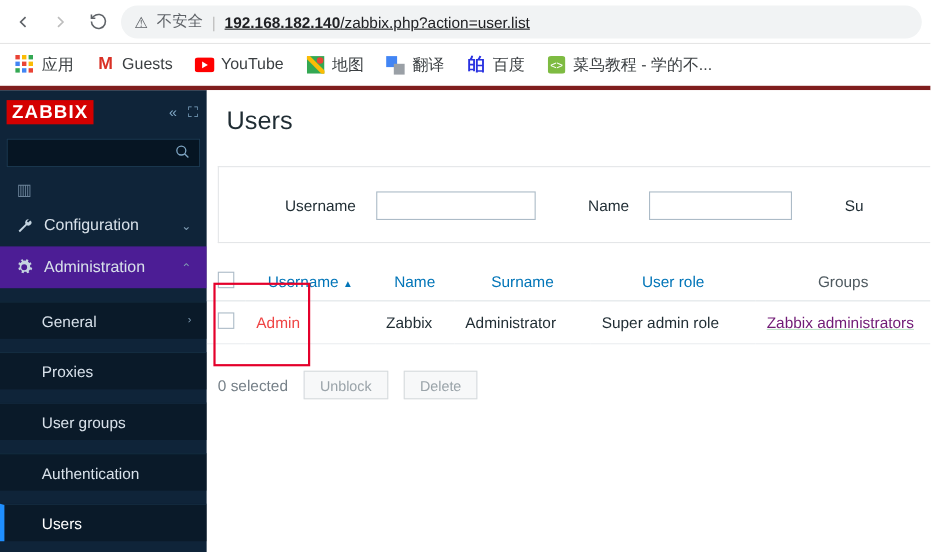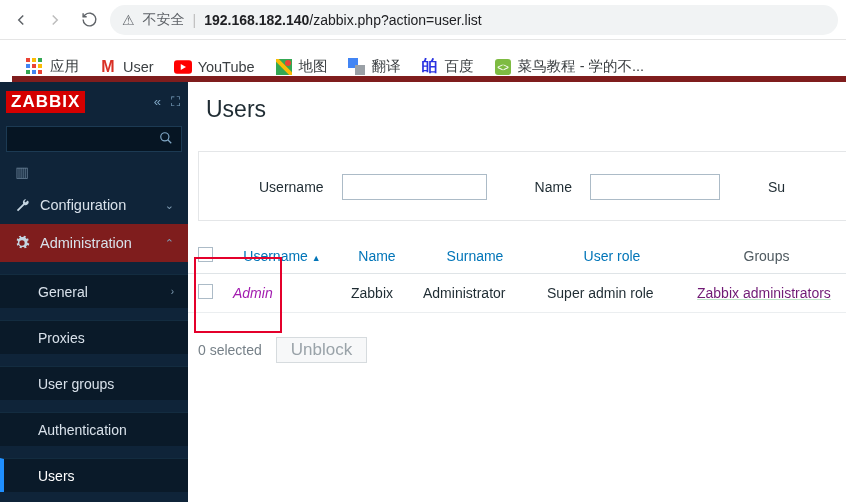--- a/index.html
+++ b/index.html
@@ -12,7 +12,7 @@
   .addr { flex:1; height:30px; background:#f1f3f4; border-radius:15px; display:flex; align-items:center; padding:0 12px; font-size:14px; color:#5f6368; gap:8px; overflow:hidden; }
   .addr .warn { font-size:14px; }
   .addr .sep { color:#bdbdbd; }
-  .addr .path { color:#202124; }
+  .addr .path { color:#202124;text-decoration:underline; }
   .bookmarks { height:42px; display:flex; align-items:flex-end; padding:0 14px; gap:20px; background:#fff; font-size:14.5px; color:#3c4043; border-bottom:6px solid #7f1d1d;margin-left:12px; }
   .bk { display:flex; align-items:center; gap:6px; cursor:pointer; white-space:nowrap; }
   .apps-grid { width:18px; height:18px; display:grid; grid-template-columns:repeat(3,4px); grid-template-rows:repeat(3,4px); gap:2px; }

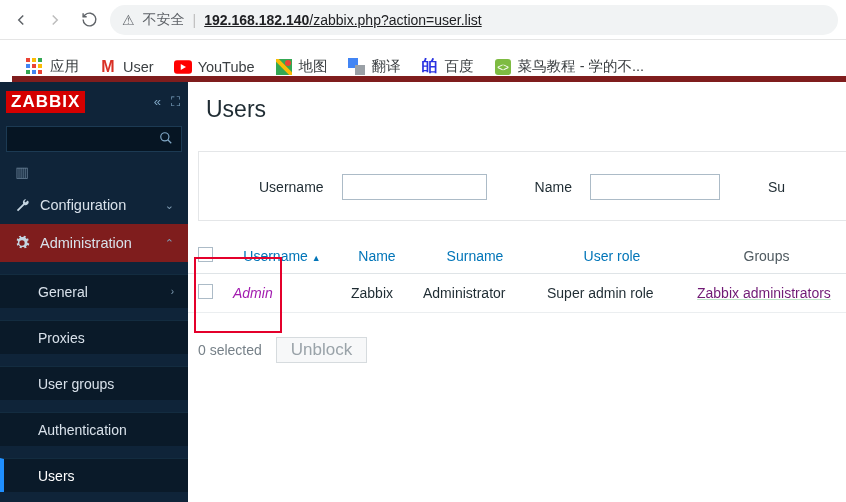--- a/index.html
+++ b/index.html
@@ -13,7 +13,7 @@
   .addr .warn { font-size:14px; }
   .addr .sep { color:#bdbdbd; }
   .addr .path { color:#202124;text-decoration:underline; }
-  .bookmarks { height:42px; display:flex; align-items:flex-end; padding:0 14px; gap:20px; background:#fff; font-size:14.5px; color:#3c4043; border-bottom:6px solid #7f1d1d;margin-left:12px; }
+  .bookmarks { height:42px; display:flex; align-items:center; padding:0 14px; gap:20px; background:#fff; font-size:14.5px; color:#3c4043; border-bottom:4px solid #7f1d1d; }
   .bk { display:flex; align-items:center; gap:6px; cursor:pointer; white-space:nowrap; }
   .apps-grid { width:18px; height:18px; display:grid; grid-template-columns:repeat(3,4px); grid-template-rows:repeat(3,4px); gap:2px; }
   .apps-grid span:nth-child(1){background:#ea4335}.apps-grid span:nth-child(2){background:#fbbc05}.apps-grid span:nth-child(3){background:#34a853}

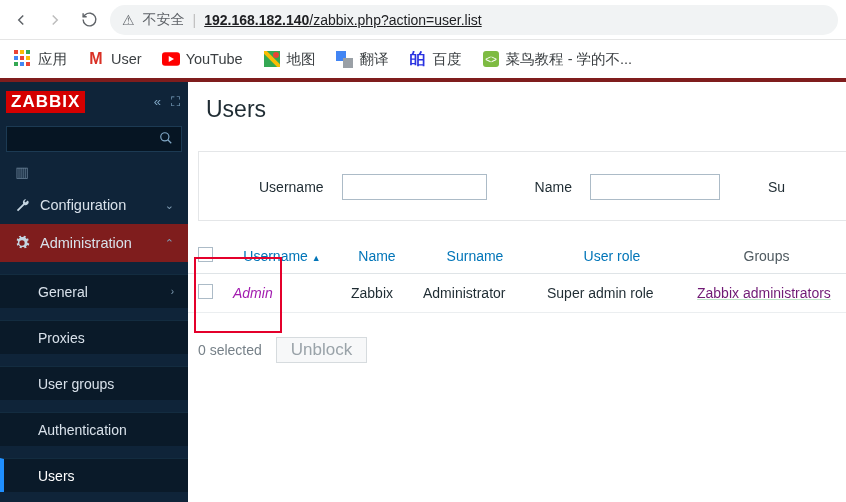--- a/index.html
+++ b/index.html
@@ -107,7 +107,7 @@
   </div>
   <div class="bk">
     <span class="ico" style="color:#d93025;font-weight:bold">M</span>
-    <span>User</span>
+    <span>Guests</span>
   </div>
   <div class="bk">
     <span class="ico">

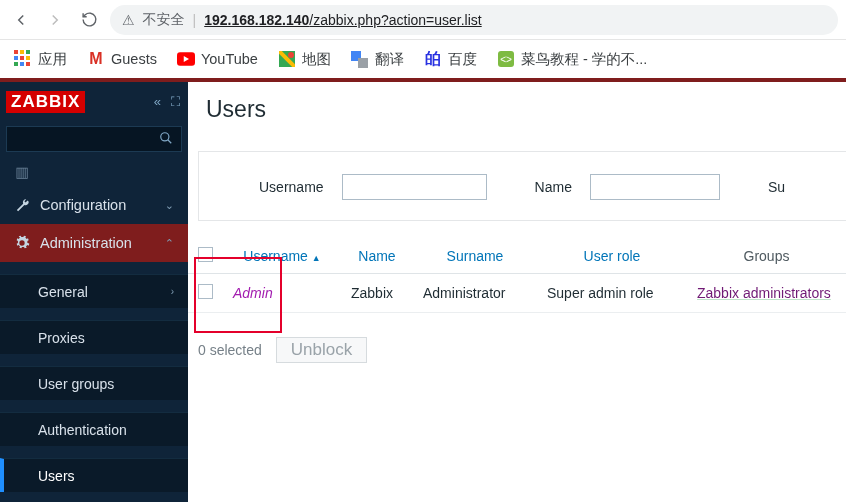--- a/index.html
+++ b/index.html
@@ -32,7 +32,7 @@
   .sb-item { height:38px; display:flex; align-items:center; padding:0 14px; gap:10px; cursor:pointer; position:relative; }
   .sb-item .chev { margin-left:auto; font-size:11px; color:#7f9cb3; }
   .sb-item.top { font-size:14.5px; }
-  .sb-item.sel { background:#7f1d1d; }
+  .sb-item.sel { background:#4c1d95; }
   .sb-sub { height:34px; display:flex; align-items:center; padding:0 14px 0 38px; background:#0a1a29; cursor:pointer; font-size:14px; border-top:1px solid #132c40;margin-top:12px; }
   .sb-sub .chev { margin-left:auto; font-size:10px; color:#7f9cb3; }
   .sb-sub.active { border-left:4px solid #1f8fff; padding-left:34px; color:#fff; }

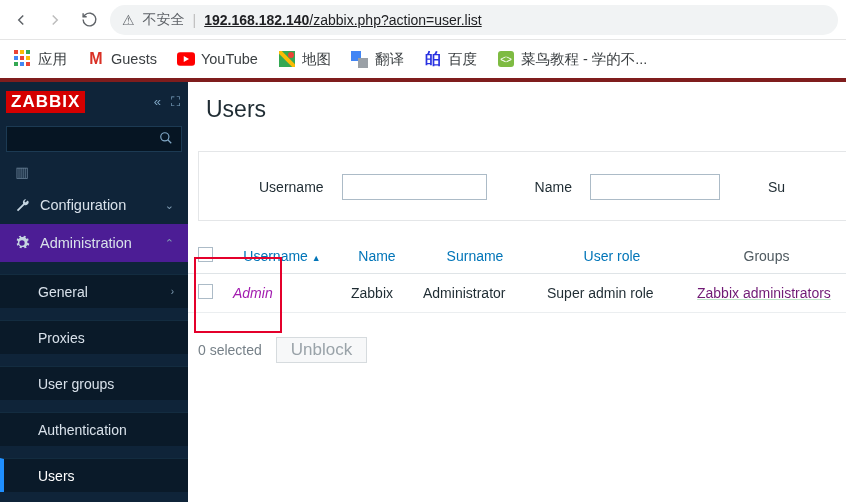--- a/index.html
+++ b/index.html
@@ -52,7 +52,7 @@
   th.grp { color:#4f5a60; cursor:default; }
   .sort { font-size:9px; color:#0275b8; }
   td { padding:10px 10px; border-bottom:1px solid #ebeef0; color:#1f2c33; vertical-align:middle; }
-  td a.lnk { color:#a21caf; text-decoration:none;font-style:italic; }
+  td a.lnk { color:#ef4444; text-decoration:none; }
   td .grn { color:#701a75; text-decoration:underline; text-decoration-color:#bfe3c9; }
   .chk { width:15px; height:15px; border:1px solid #acbbc7; display:inline-block; }
   .red-box { position:absolute; border:2px solid #e4002b; pointer-events:none; }

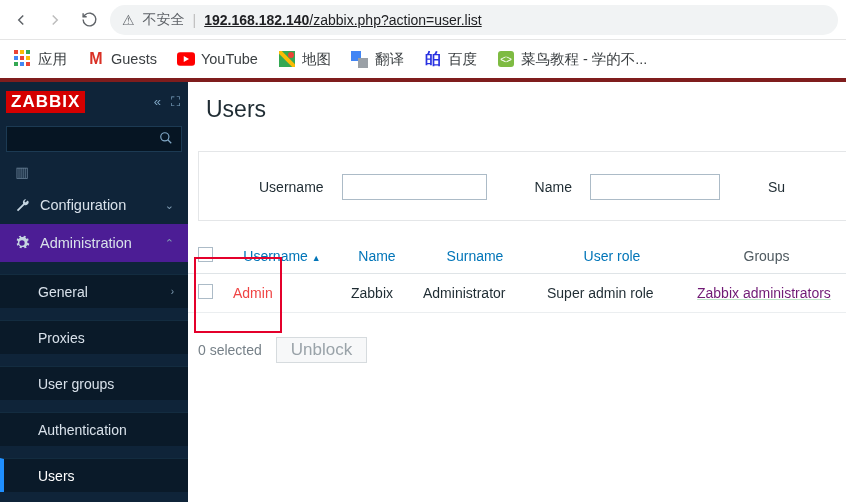--- a/index.html
+++ b/index.html
@@ -58,7 +58,7 @@
   .red-box { position:absolute; border:2px solid #e4002b; pointer-events:none; }
 
   .footer { display:flex; align-items:center; gap:14px; padding:14px 10px; font-size:14px; color:#768088; margin-top:10px; }
-  .footer button { height:26px; padding:0 14px; border:1px solid #d6dbde; background:#f7f8f9; color:#9aa3a9; cursor:not-allowed; font-size:17px; }
+  .footer button { height:26px; padding:0 14px; border:1px solid #d6dbde; background:#f7f8f9; color:#9aa3a9; cursor:not-allowed; font-size:13px; }
 
   .rel { position:relative; }
 </style>

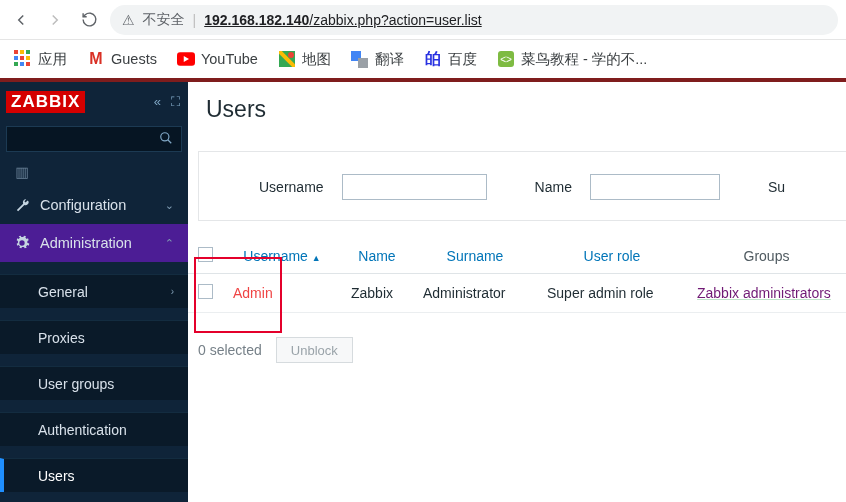--- a/index.html
+++ b/index.html
@@ -248,6 +248,7 @@
     <div class="footer">
       <span>0 selected</span>
       <button>Unblock</button>
+      <button>Delete</button>
     </div>
   </div>
 </div>

